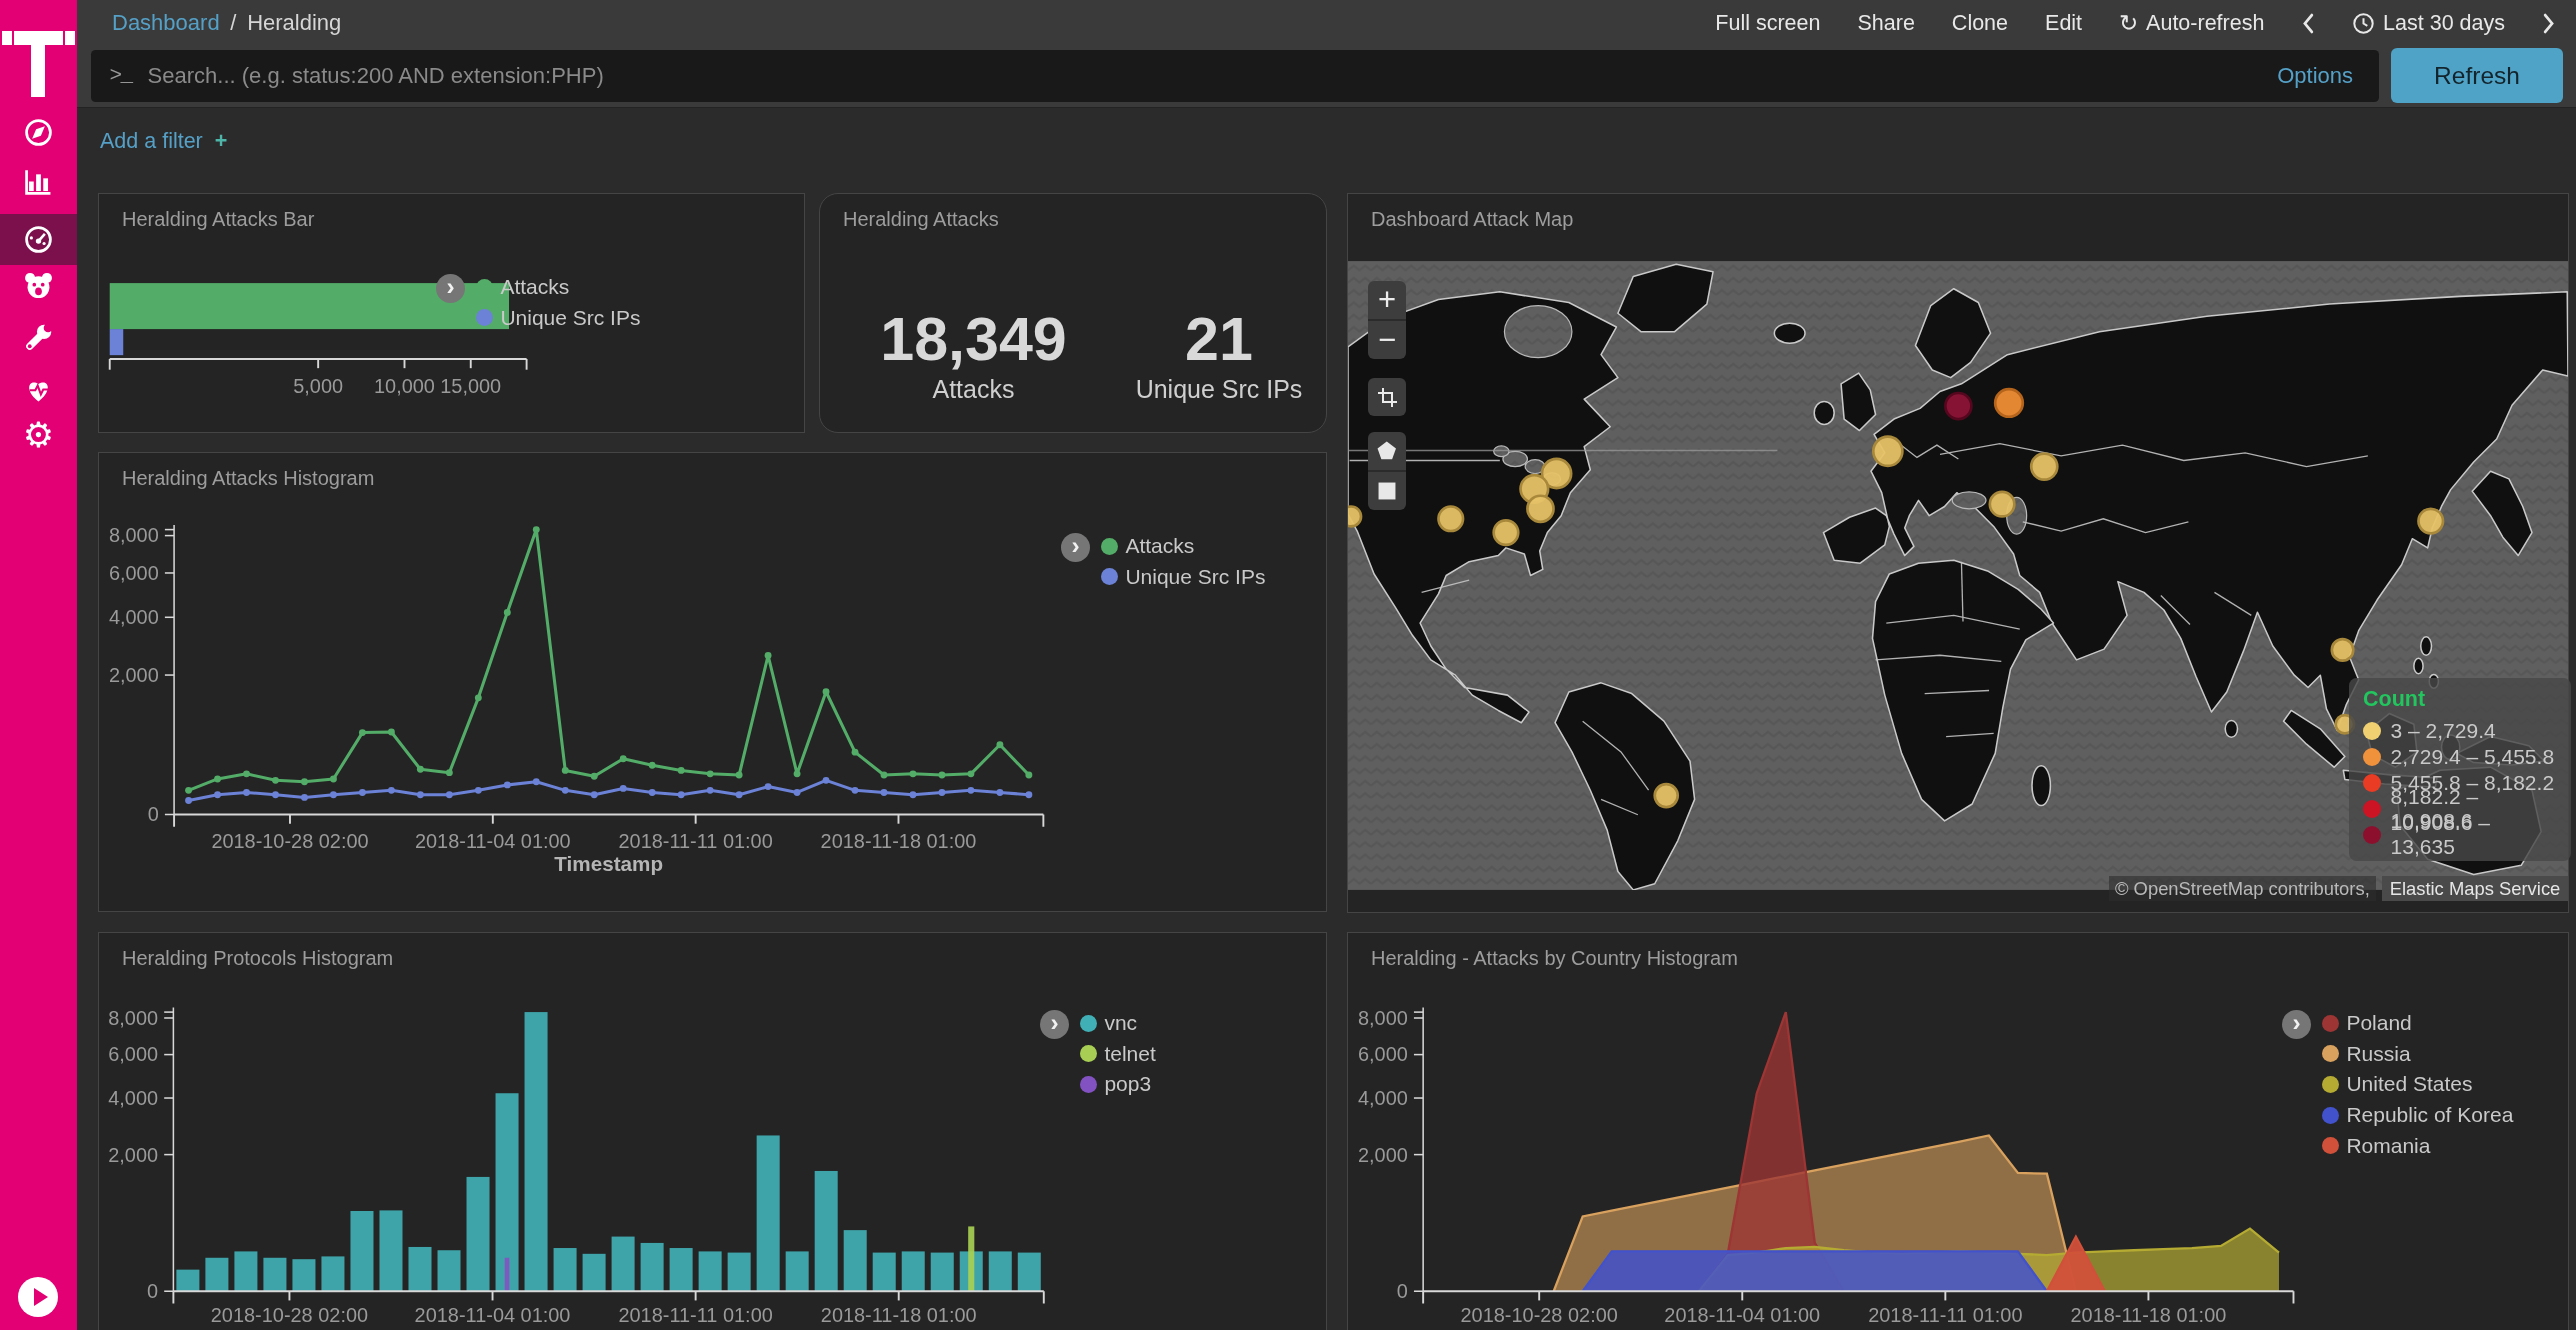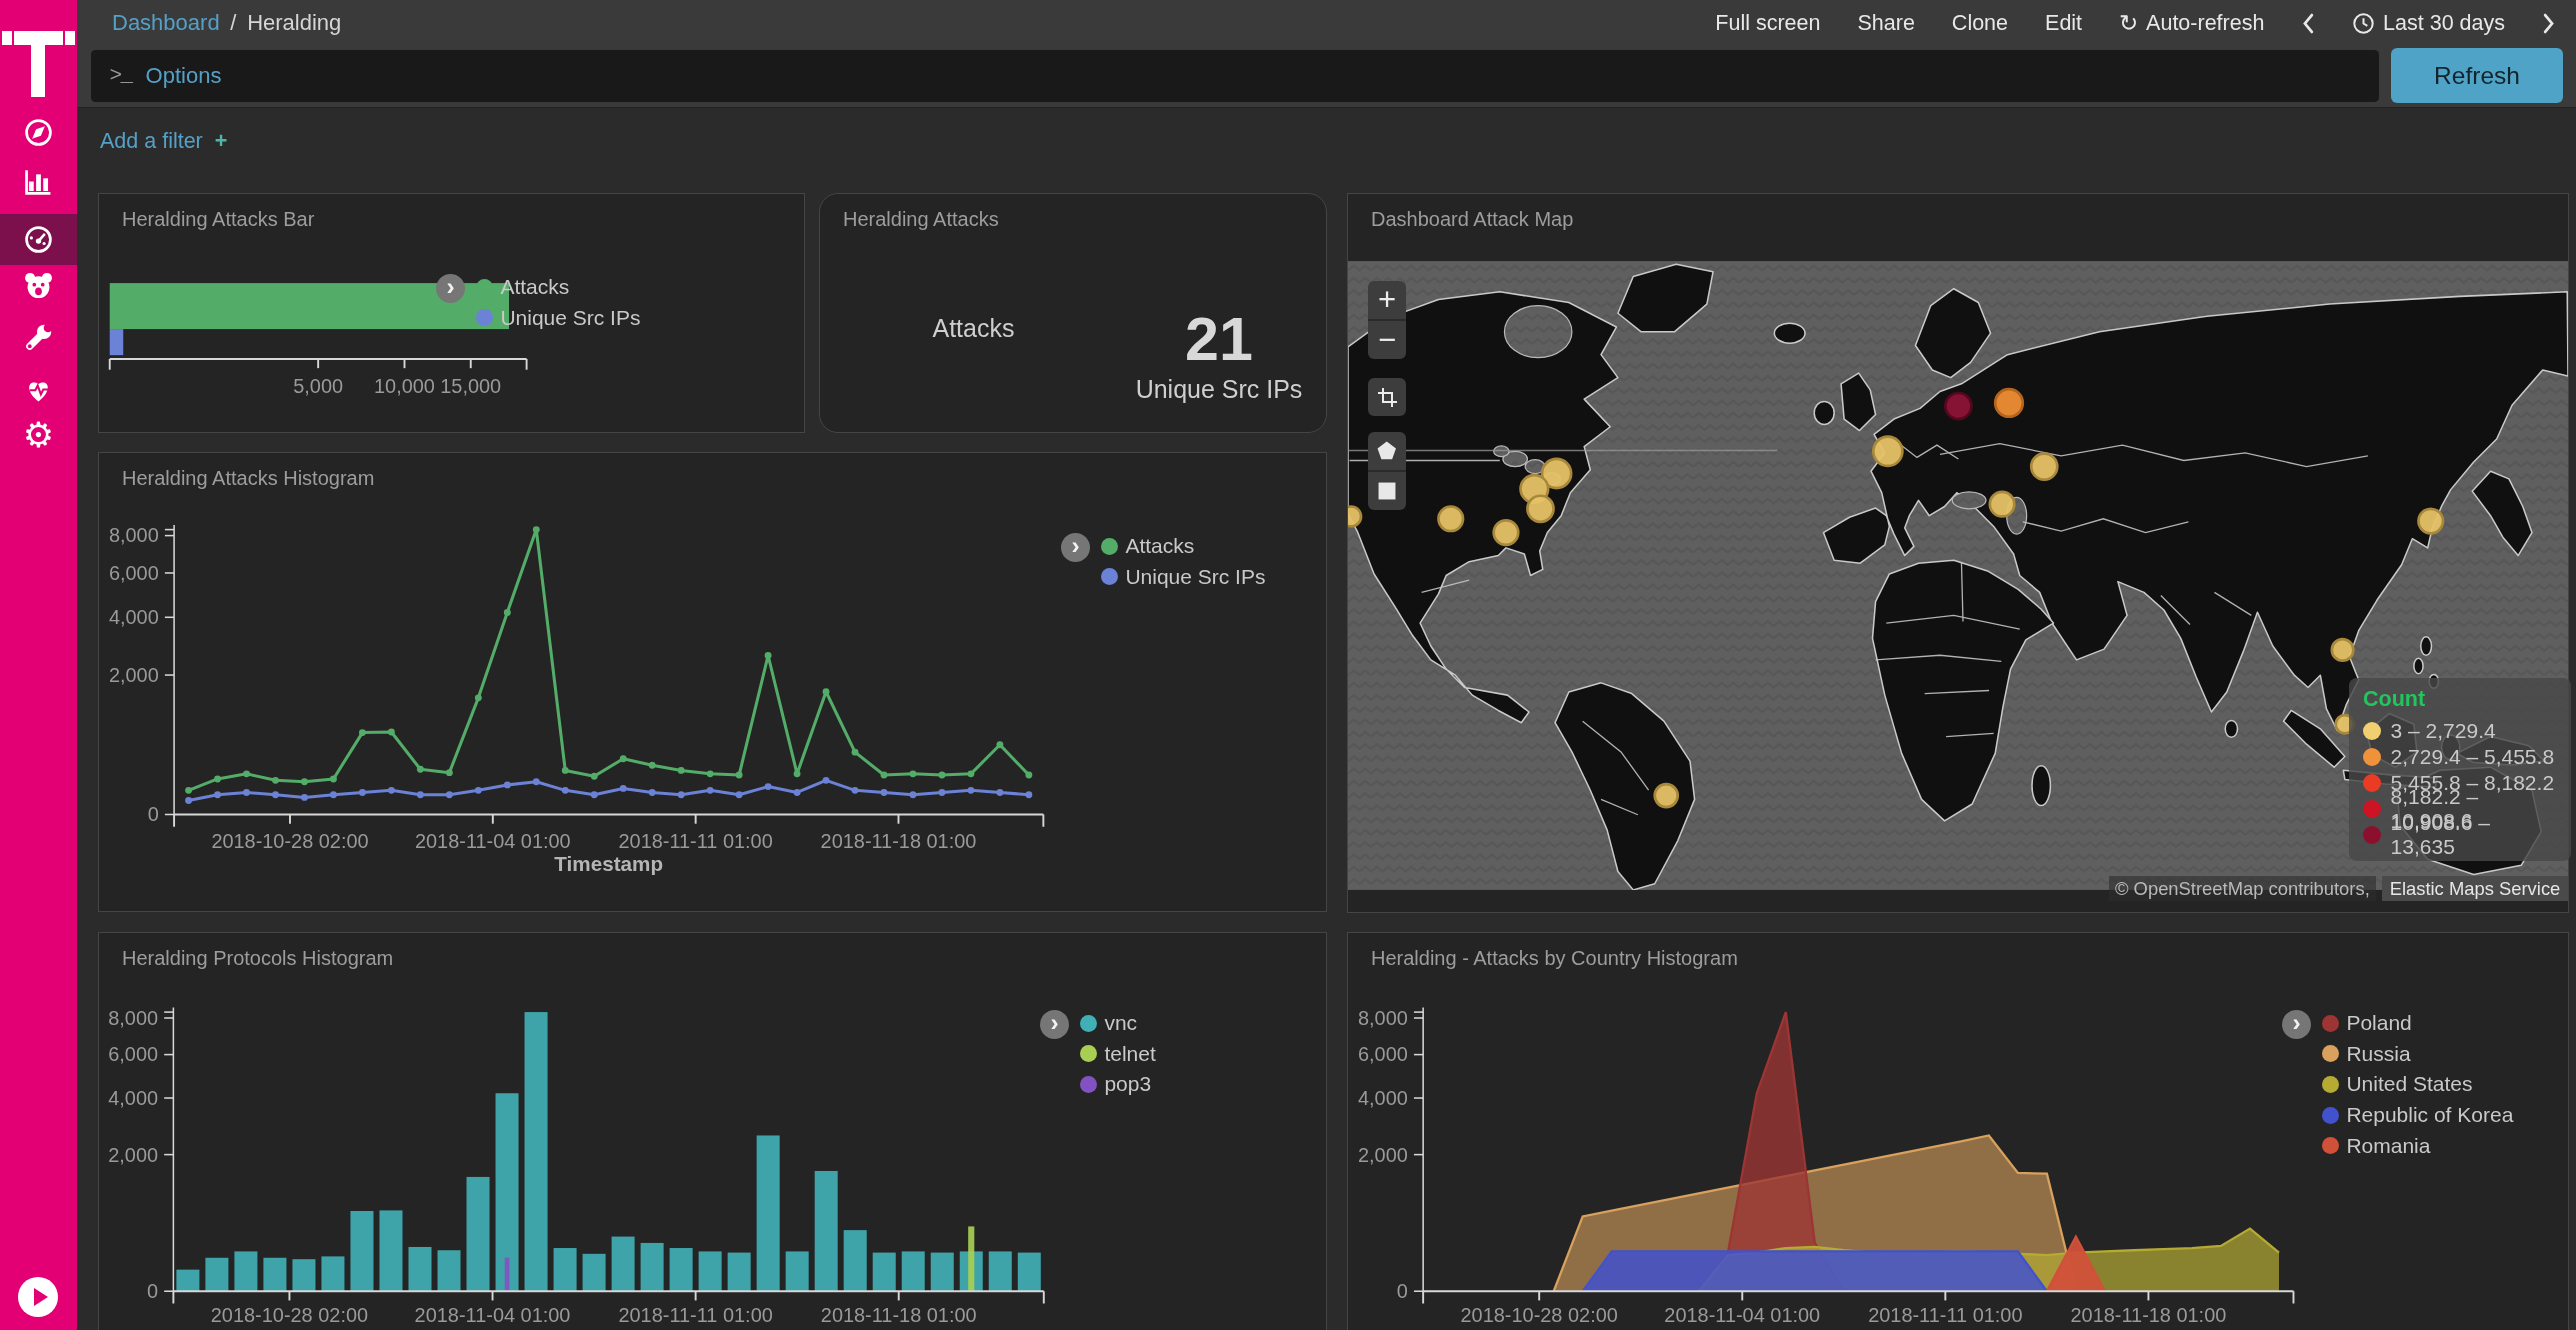--- a/index.html
+++ b/index.html
@@ -174,6 +174,7 @@
     <div class="search-row">
       <div class="search-box">
         <span class="search-prompt">&gt;_</span>
+        <input class="search-input" type="text" placeholder="Search... (e.g. status:200 AND extension:PHP)" style="">
         <span class="options-link">Options</span>
       </div>
       <button class="refresh-btn">Refresh</button>

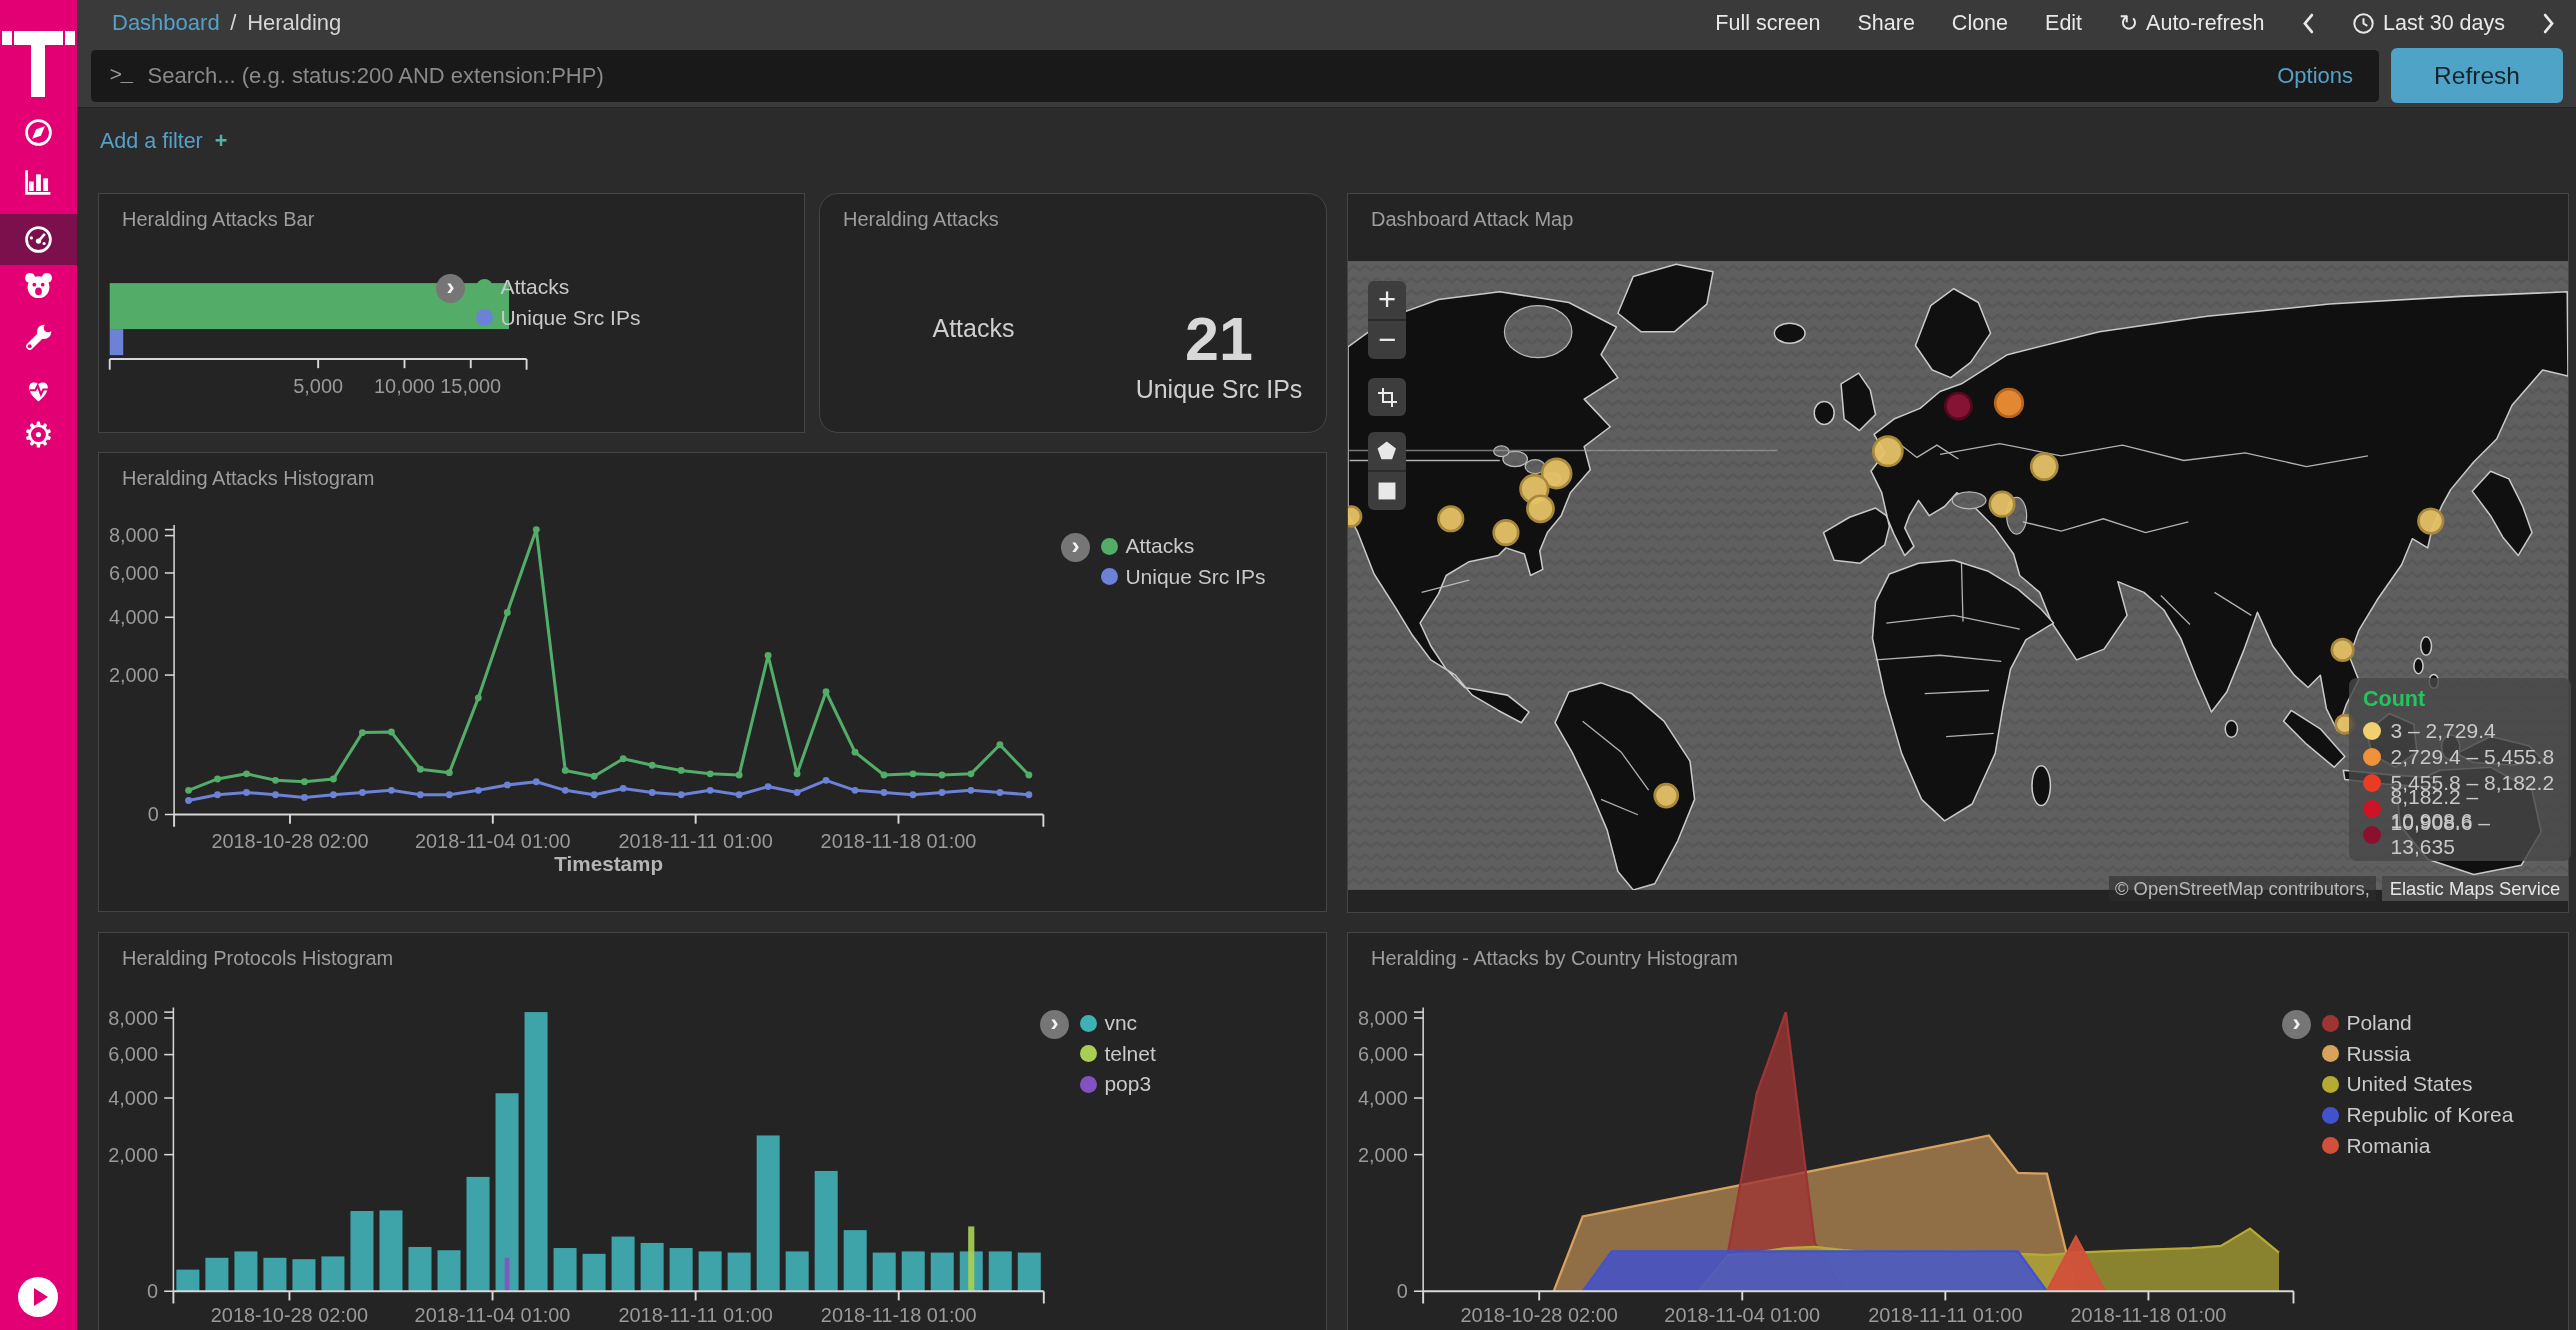--- a/index.html
+++ b/index.html
@@ -220,6 +220,7 @@
     <div class="panel-title">Heralding Attacks</div>
     <div class="metric-wrap">
       <div class="metric" style="width:307px;">
+        <div class="val">18,349</div>
         <div class="lab">Attacks</div>
       </div>
       <div class="metric" style="width:184px;">

